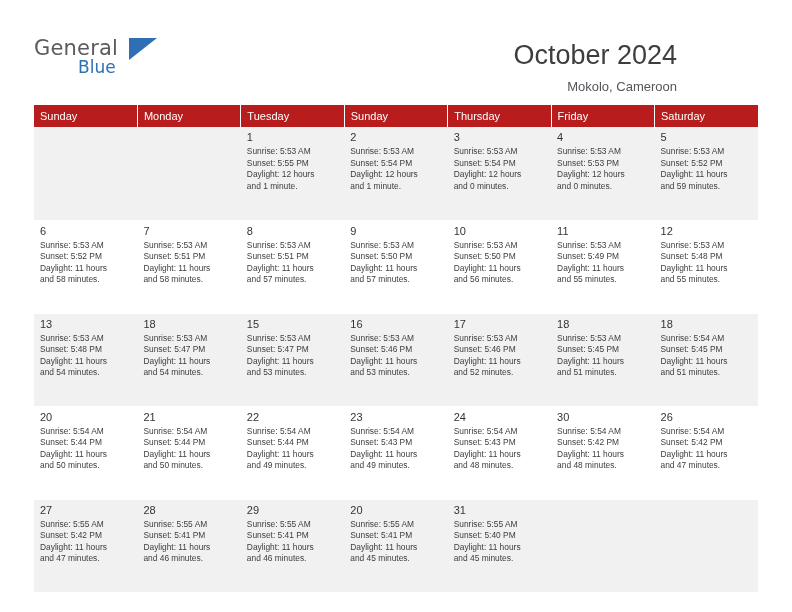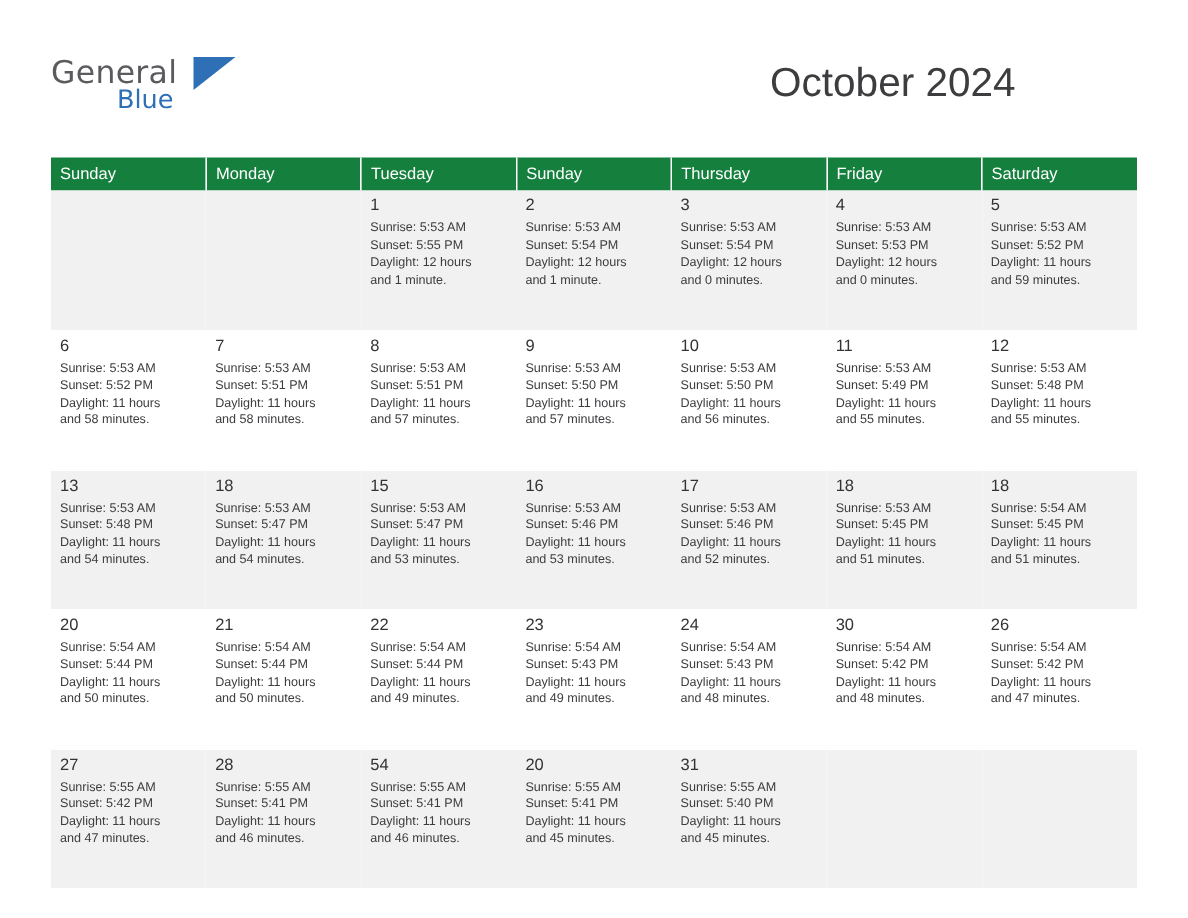--- a/index.html
+++ b/index.html
@@ -128,6 +128,7 @@
     </div>
     <div class="title-block">
       <div class="month-title">October 2024</div>
+      <div class="location">Mokolo, Cameroon</div>
     </div>
   </div>
 

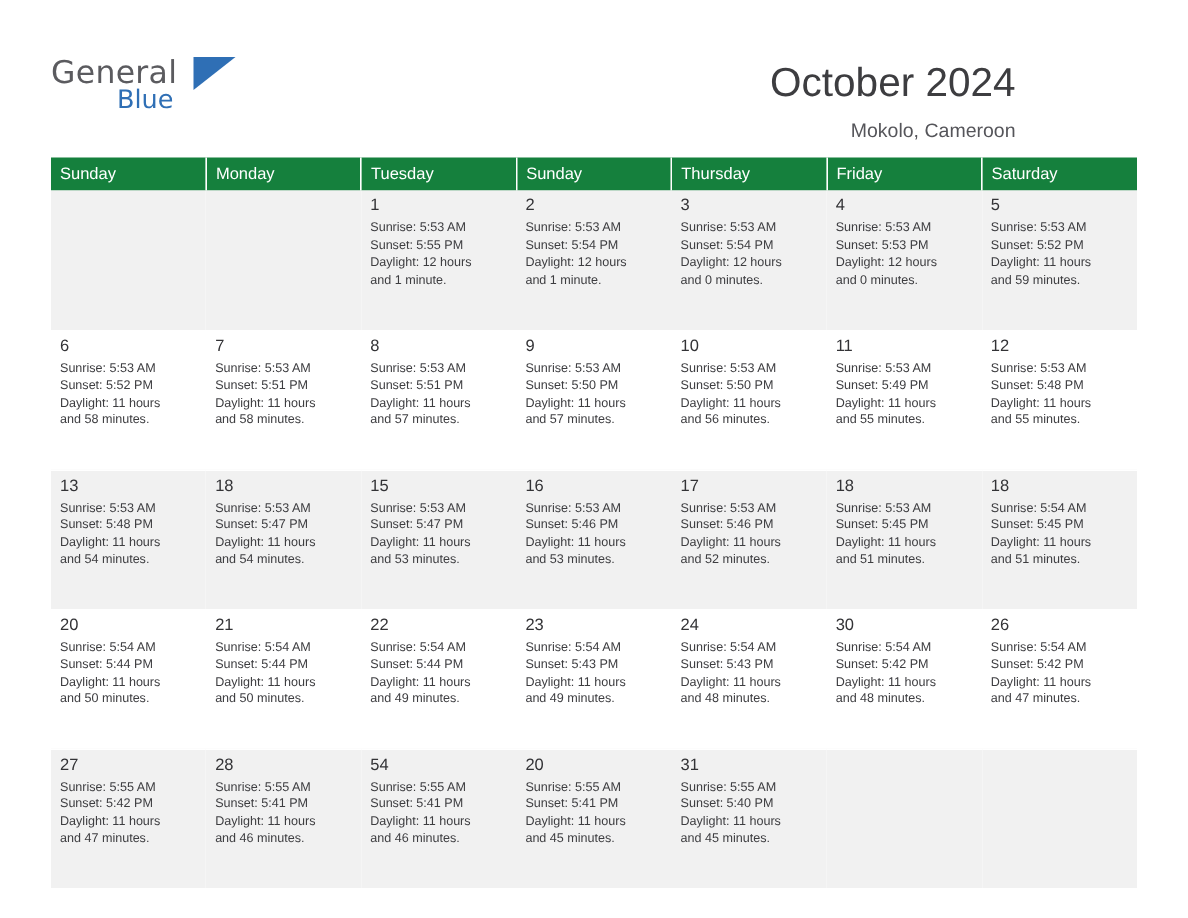--- a/index.html
+++ b/index.html
@@ -82,7 +82,7 @@
     table-layout: fixed;
   }
   .calendar th {
-    background: #15803d;
+    background: #b91c1c;
     color: #ffffff;
     font-size: 11px;
     font-weight: normal;

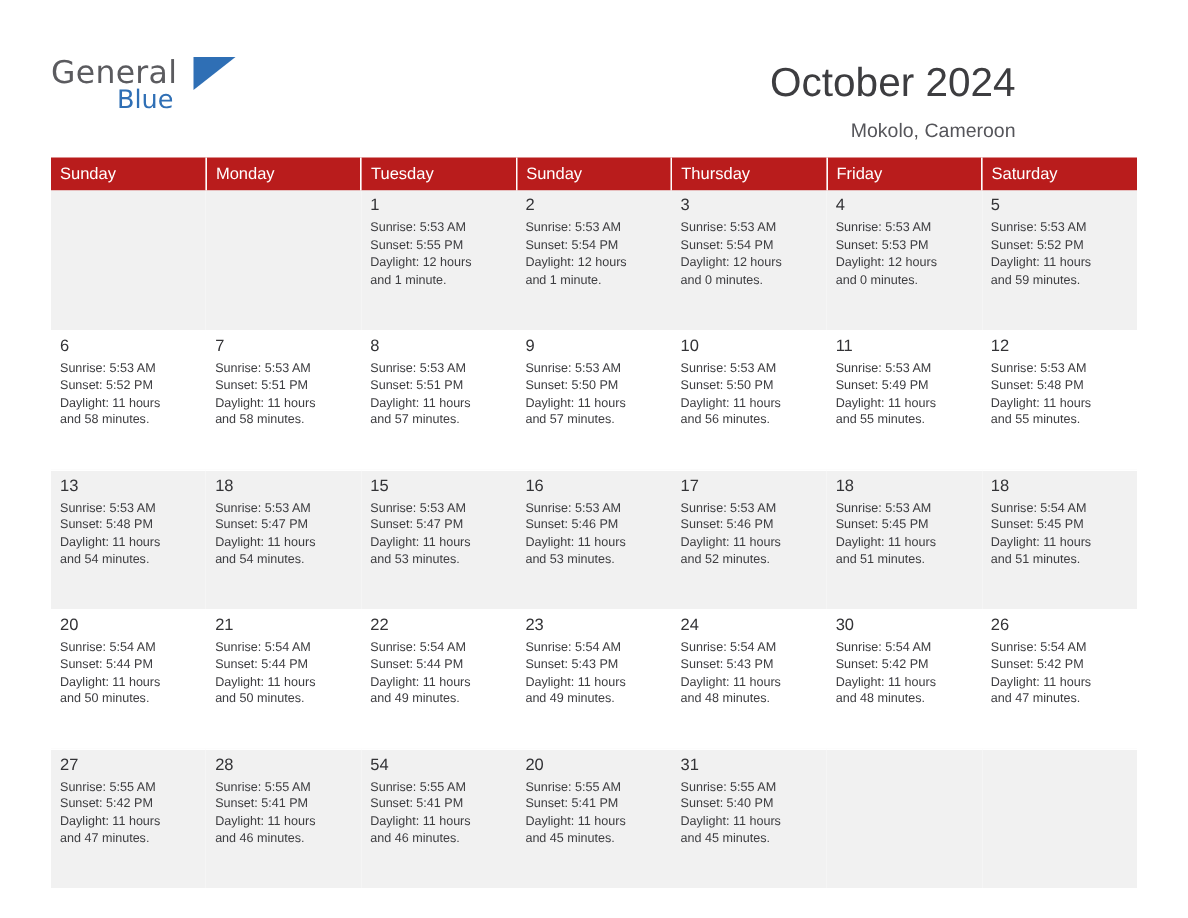--- a/index.html
+++ b/index.html
@@ -415,7 +415,7 @@
             </div>
           </td>
           <td>
-            <div class="daynum">54</div>
+            <div class="daynum">29</div>
             <div class="cellinfo">
               <div>Sunrise: 5:55 AM</div>
               <div>Sunset: 5:41 PM</div>

